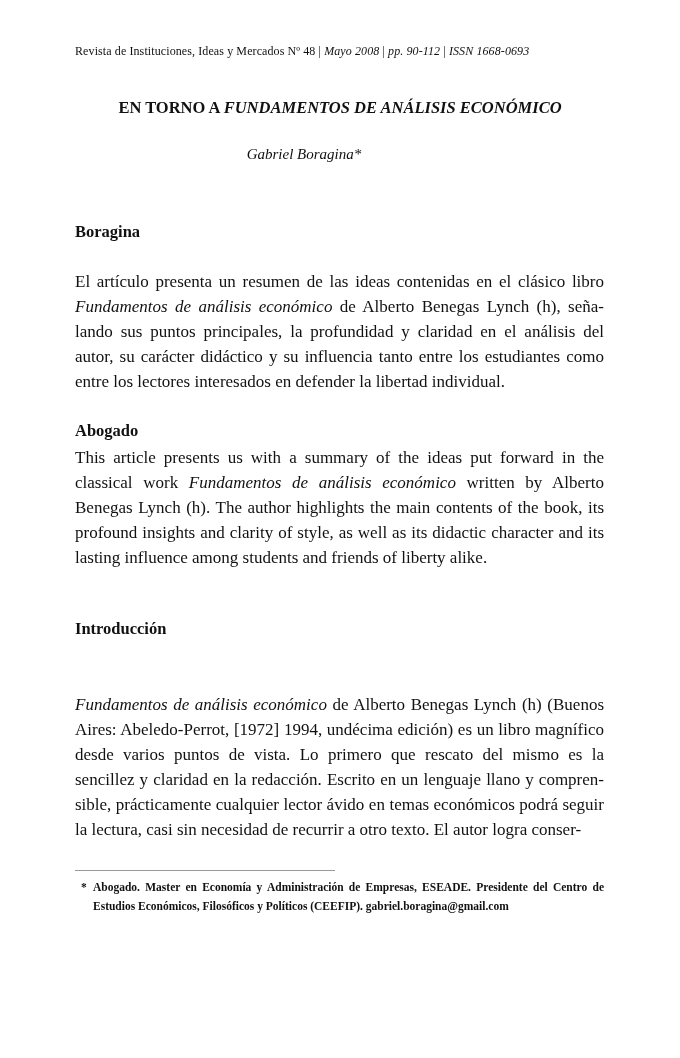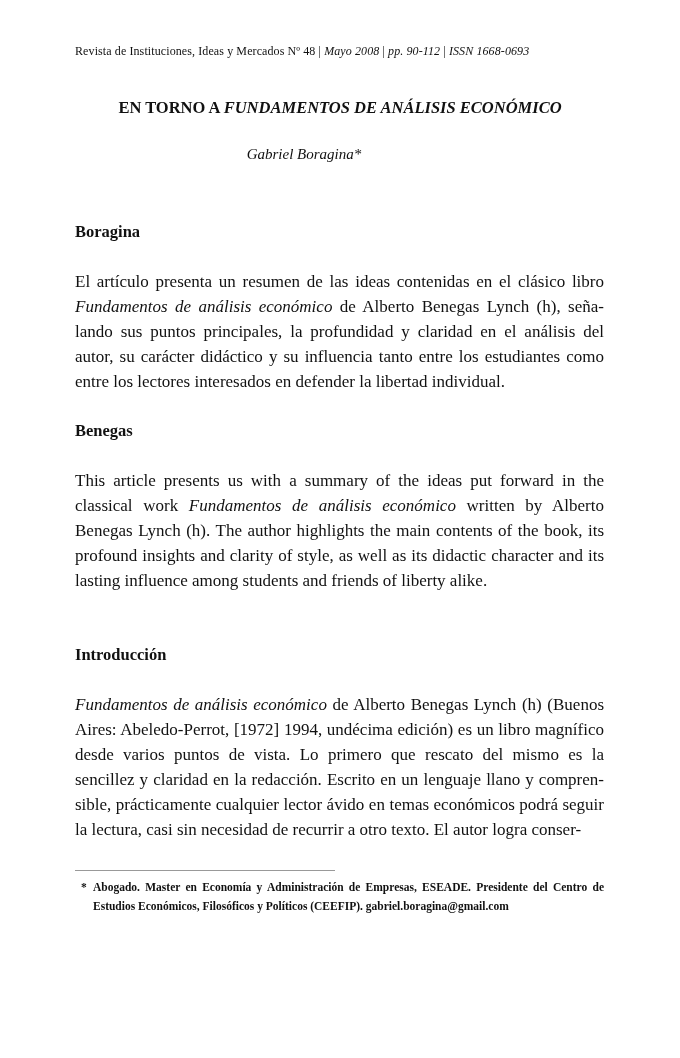--- a/index.html
+++ b/index.html
@@ -36,7 +36,7 @@
   <span>El artículo presenta un resumen de las ideas contenidas en el clásico libro </span><span class="it">Fundamentos de análisis económico</span><span> de Alberto Benegas Lynch (h), seña­lando sus puntos principales, la profundidad y claridad en el análisis del autor, su carácter didáctico y su influencia tanto entre los estudiantes como entre los lectores interesados en defender la libertad individual.</span>
 </div>
 
-<div class="abs heading" style="top:421px;">Benegas</div>
+<div class="abs heading" style="top:421px;">Abogado</div>
 <div class="abs para" style="top:468px;">
   <span>This article presents us with a summary of the ideas put forward in the classical work </span><span class="it">Fundamentos de análisis económico</span><span> written by Alberto Benegas Lynch (h). The author highlights the main contents of the book, its profound insights and clarity of style, as well as its didactic character and its lasting influence among students and friends of liberty alike.</span>
 </div>

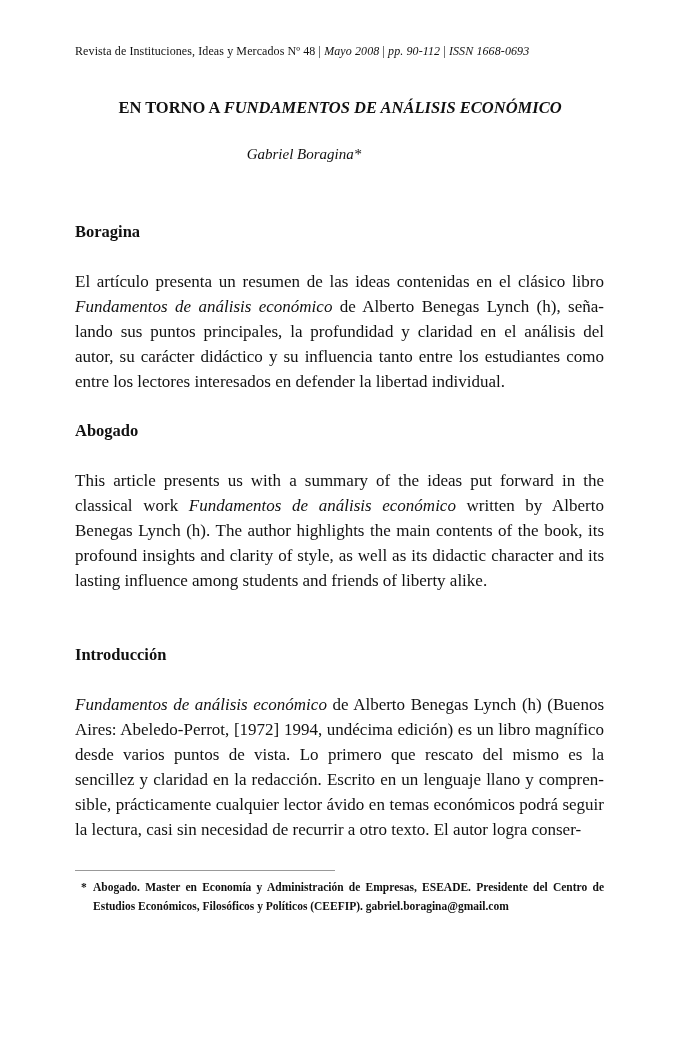--- a/index.html
+++ b/index.html
@@ -37,7 +37,7 @@
 </div>
 
 <div class="abs heading" style="top:421px;">Abogado</div>
-<div class="abs para" style="top:468px;">
+<div class="abs para" style="top:445px;">
   <span>This article presents us with a summary of the ideas put forward in the classical work </span><span class="it">Fundamentos de análisis económico</span><span> written by Alberto Benegas Lynch (h). The author highlights the main contents of the book, its profound insights and clarity of style, as well as its didactic character and its lasting influence among students and friends of liberty alike.</span>
 </div>
 

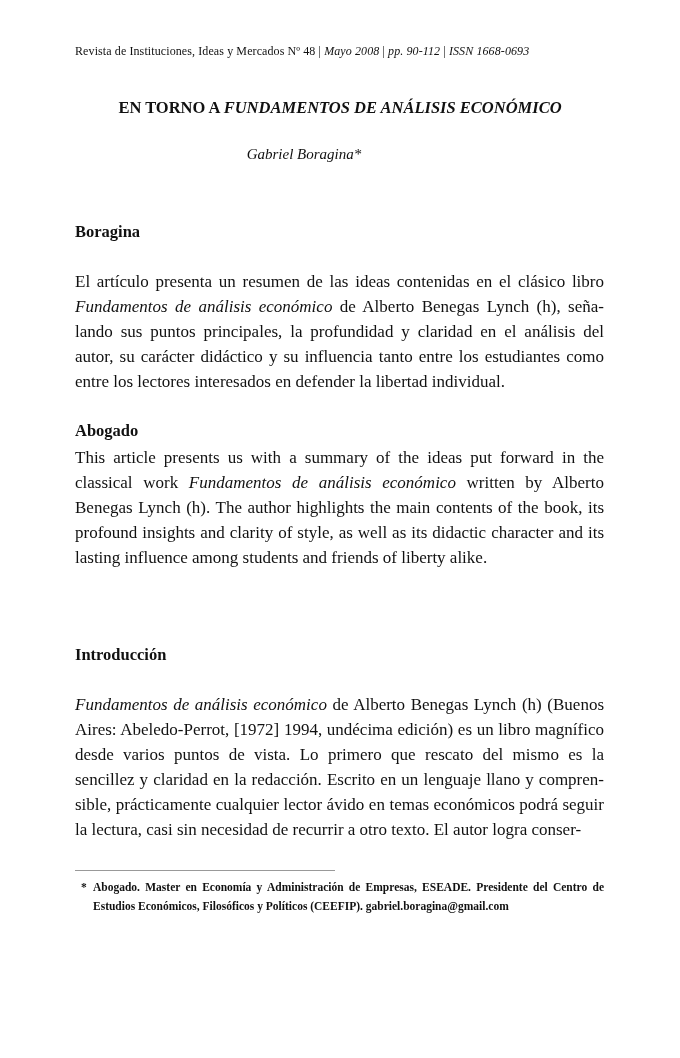--- a/index.html
+++ b/index.html
@@ -41,7 +41,7 @@
   <span>This article presents us with a summary of the ideas put forward in the classical work </span><span class="it">Fundamentos de análisis económico</span><span> written by Alberto Benegas Lynch (h). The author highlights the main contents of the book, its profound insights and clarity of style, as well as its didactic character and its lasting influence among students and friends of liberty alike.</span>
 </div>
 
-<div class="abs heading" style="top:645px;">Introducción</div>
+<div class="abs heading" style="top:619px;">Introducción</div>
 <div class="abs para" style="top:692px;">
   <span class="it">Fundamentos de análisis económico</span><span> de Alberto Benegas Lynch (h) (Buenos Aires: Abeledo-Perrot, [1972] 1994, undécima edición) es un libro magnífi­co desde varios puntos de vista. Lo primero que rescato del mismo es la sencillez y claridad en la redacción. Escrito en un lenguaje llano y compren­sible, prácticamente cualquier lector ávido en temas económicos podrá seguir la lectura, casi sin necesidad de recurrir a otro texto. El autor logra conser-</span>
 </div>

